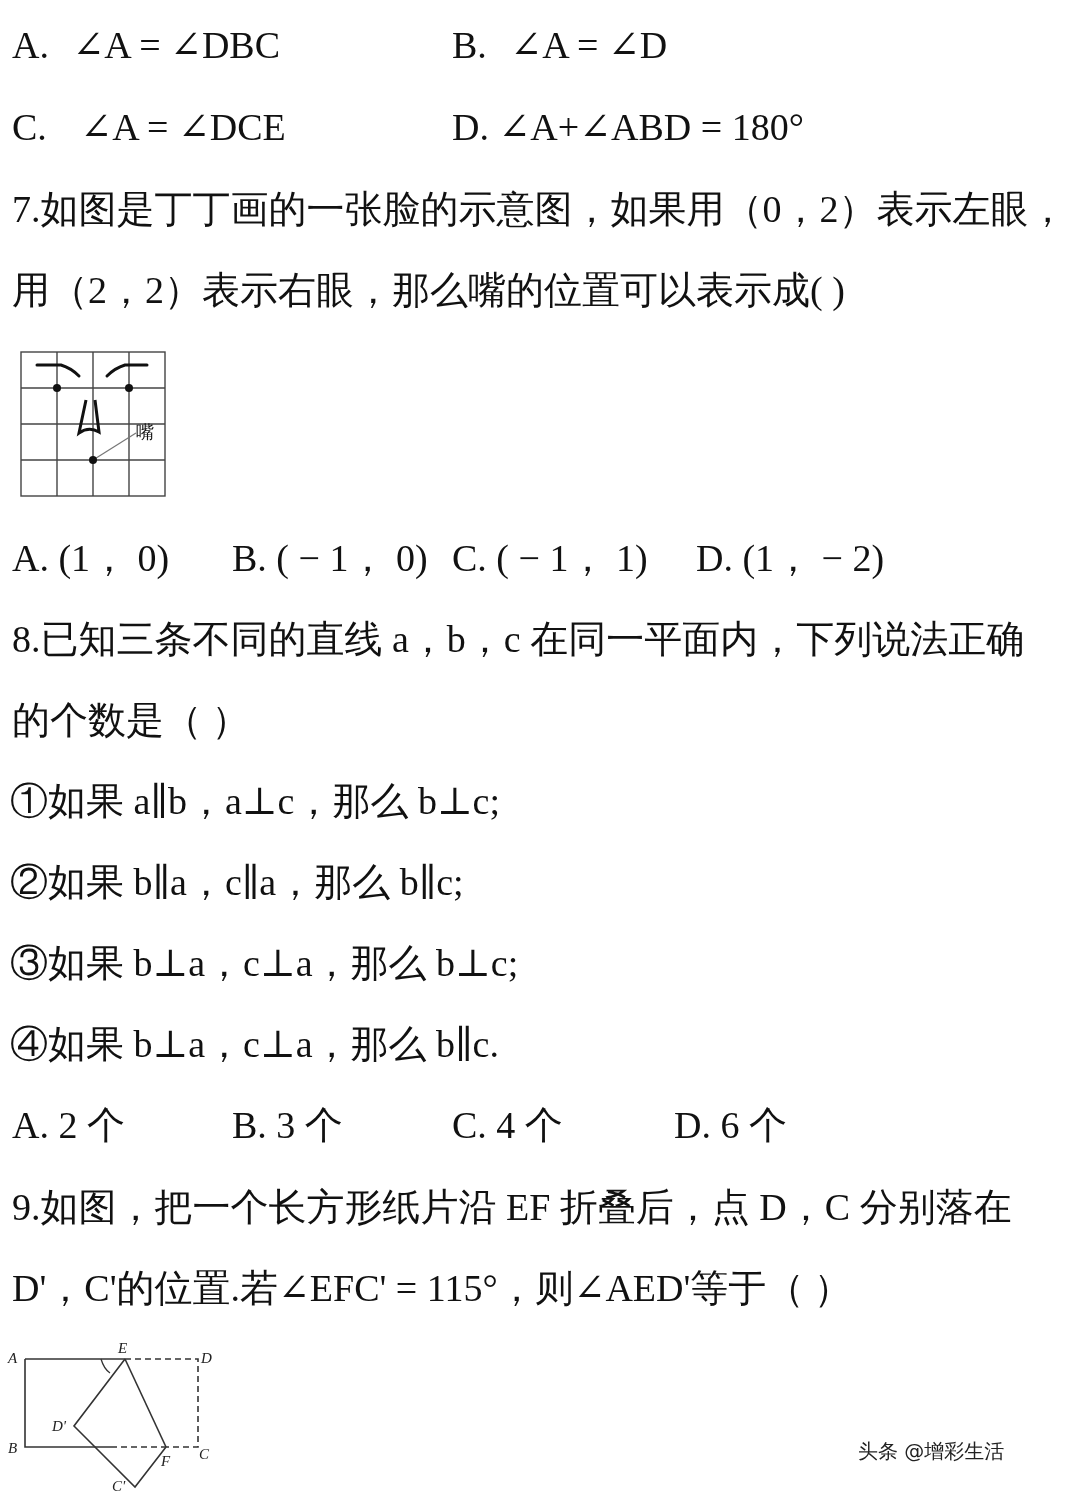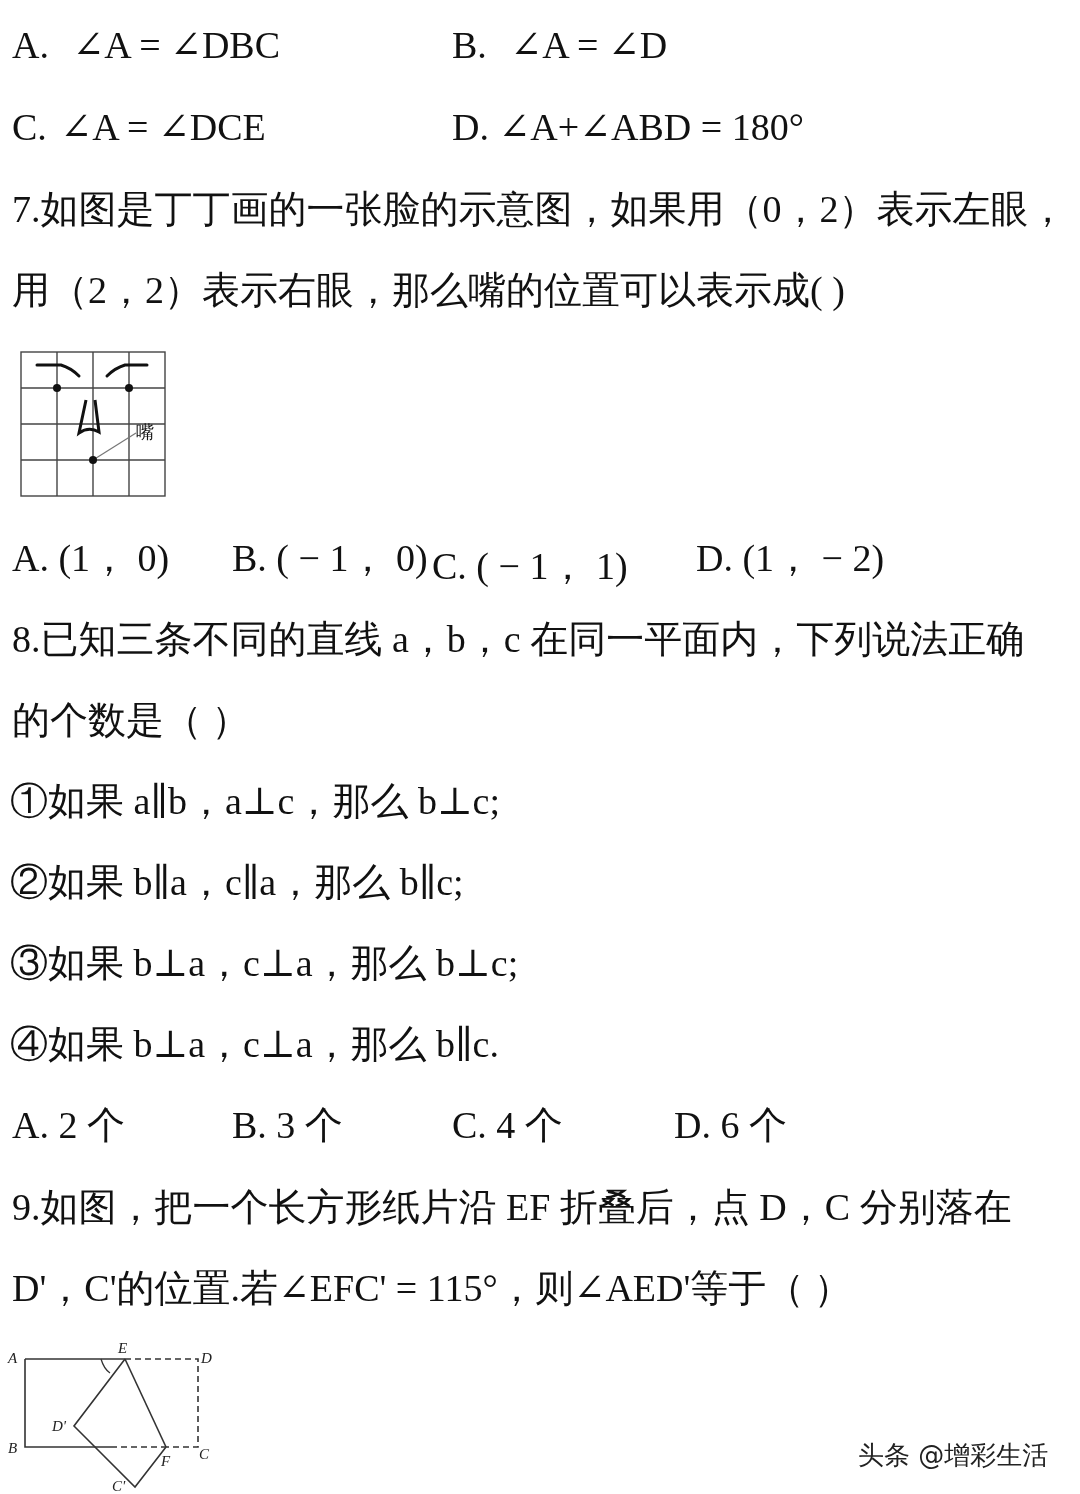--- a/index.html
+++ b/index.html
@@ -36,7 +36,7 @@
 </div>
 <div class="opt" style="left:12px; top:104px;">
   <span>C.</span>
-  <span class="math" style="margin-left:4px;">∠A = ∠DCE</span>
+  <span class="math" style="margin-left:24px;">∠A = ∠DCE</span>
 </div>
 <div class="opt" style="left:452px; top:104px;">
   <span>D.</span>

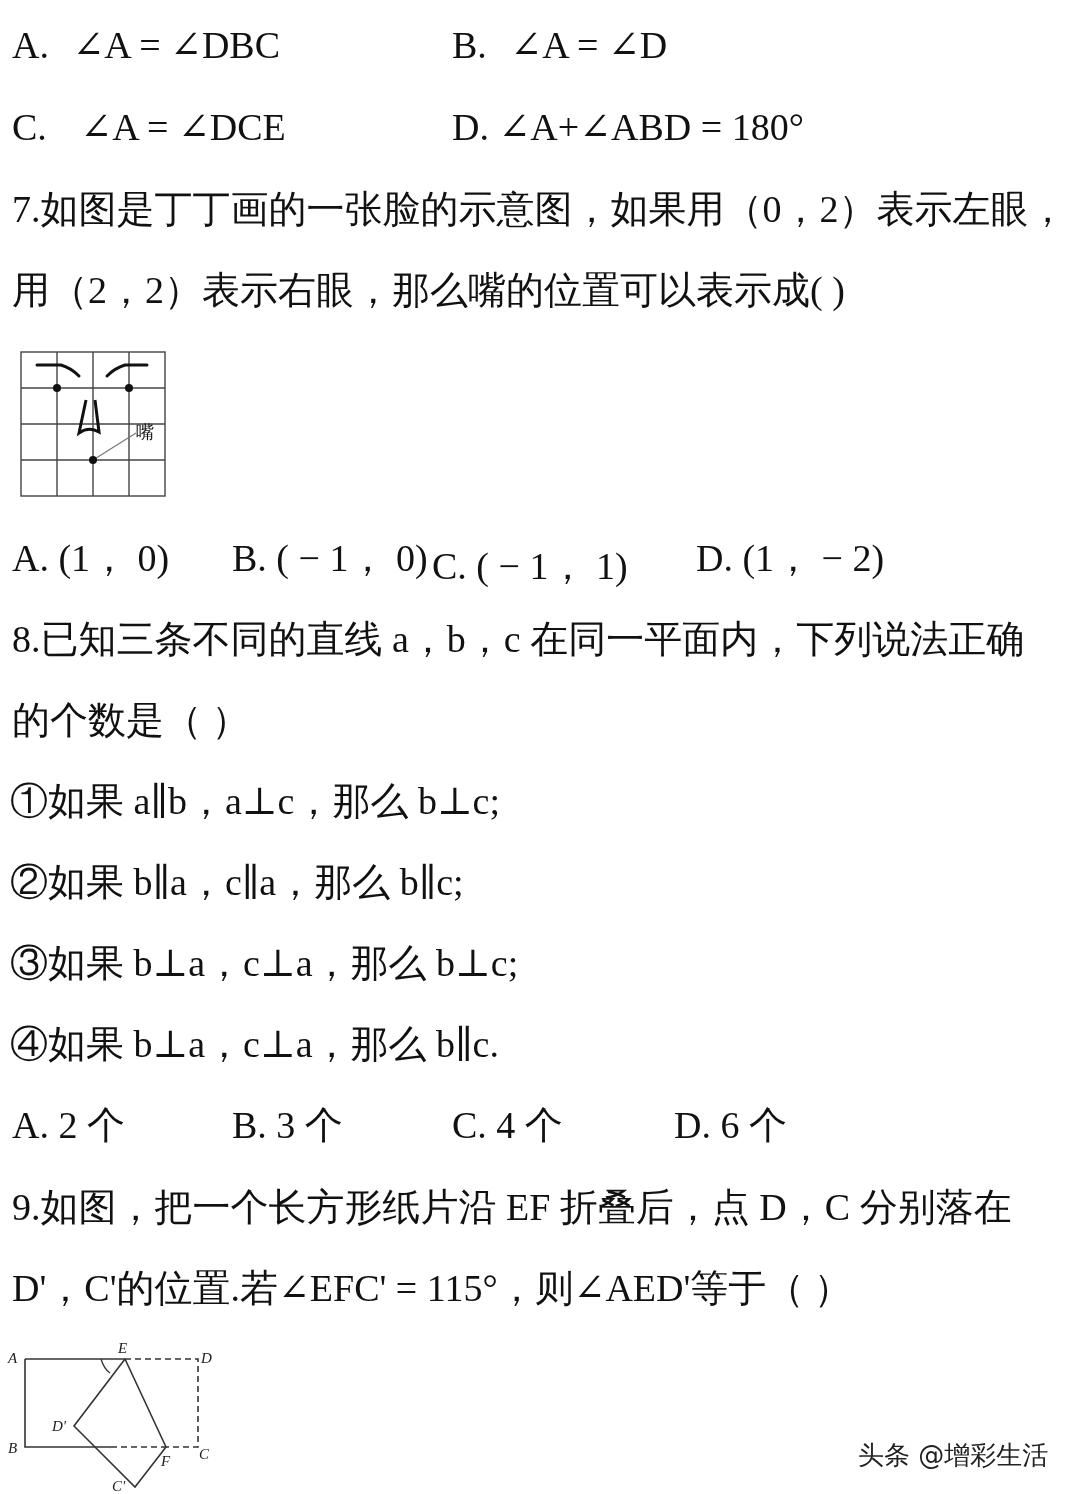--- a/index.html
+++ b/index.html
@@ -70,7 +70,7 @@
 
 <div class="opt" style="left:12px; top:535px;">A. (1，  0)</div>
 <div class="opt" style="left:232px; top:535px;">B. ( − 1，  0)</div>
-<div class="opt" style="left:432px; top:535px;margin-top:8px;">C.    ( − 1，  1)</div>
+<div class="opt" style="left:452px; top:535px;">C.    ( − 1，  1)</div>
 <div class="opt" style="left:696px; top:535px;">D.    (1，   − 2)</div>
 
 <div class="line" style="top:616px;">8.已知三条不同的直线 a，b，c 在同一平面内，下列说法正确</div>

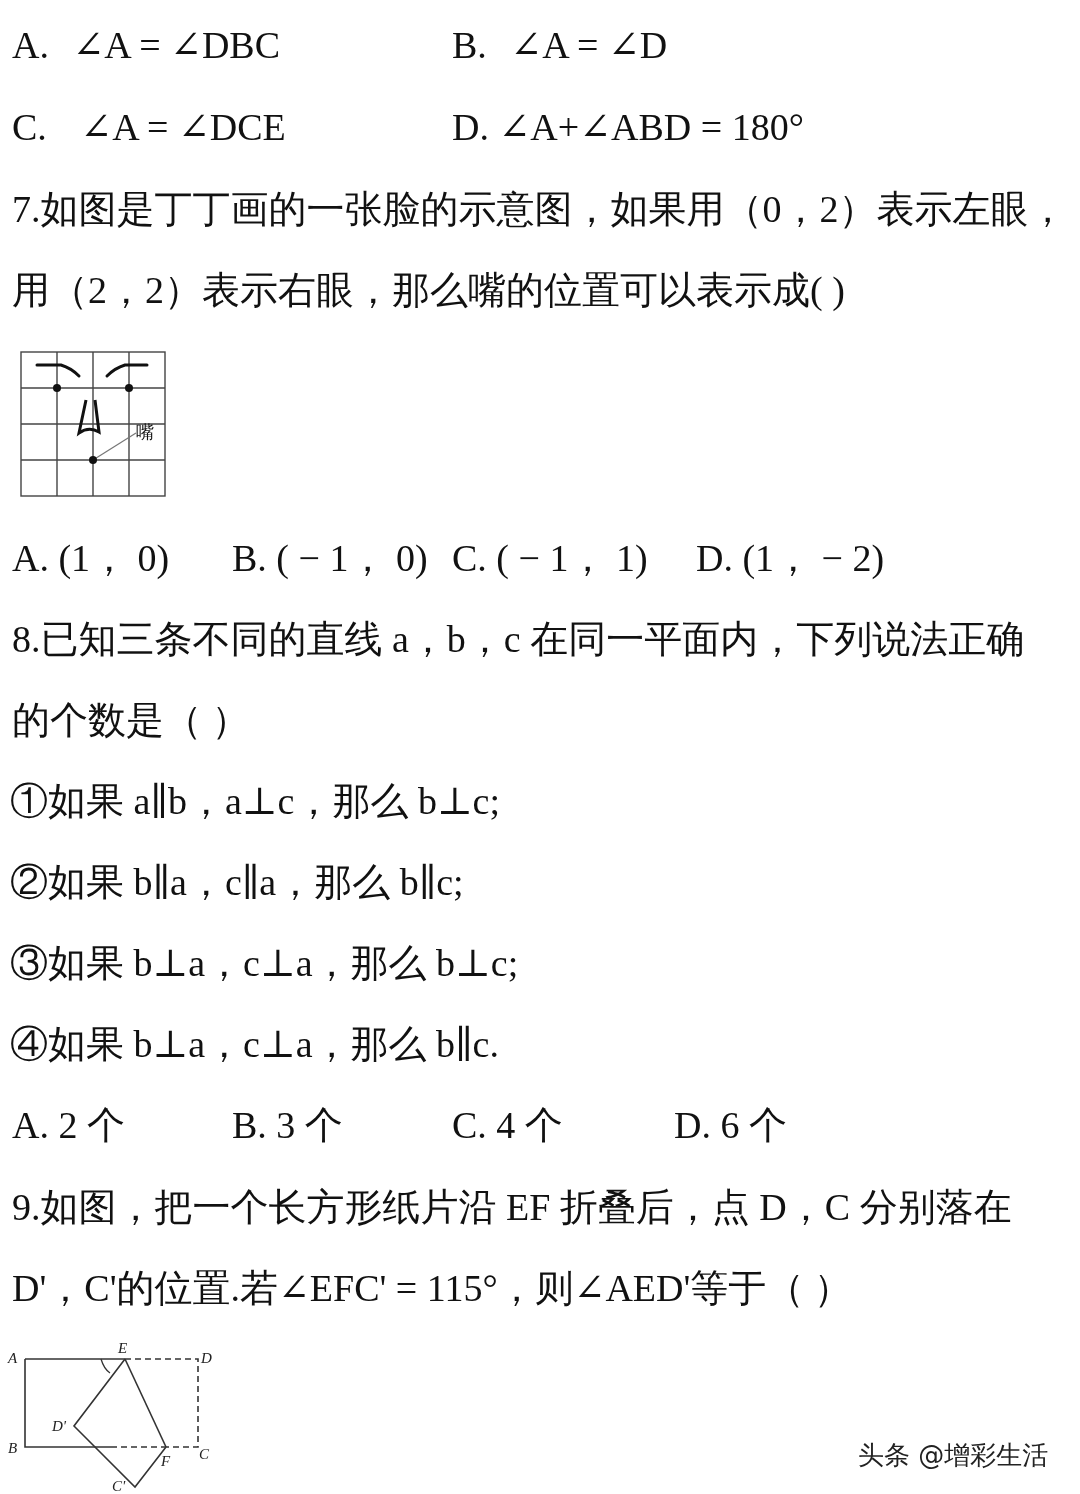--- a/index.html
+++ b/index.html
@@ -17,7 +17,7 @@
   .face { position: absolute; left: 19px; top: 350px; }
   .fold { position: absolute; left: 0px; top: 1335px; }
   .watermark {
-    position: absolute; left: 858px; top: 1438px; font-size: 26px;
+    position: absolute; left: 858px; top: 1438px; font-size: 20px;
     font-family: "DejaVu Sans", sans-serif; color: #222;
     text-shadow: 1px 1px 0 #fff, -1px -1px 0 #fff;
   }

